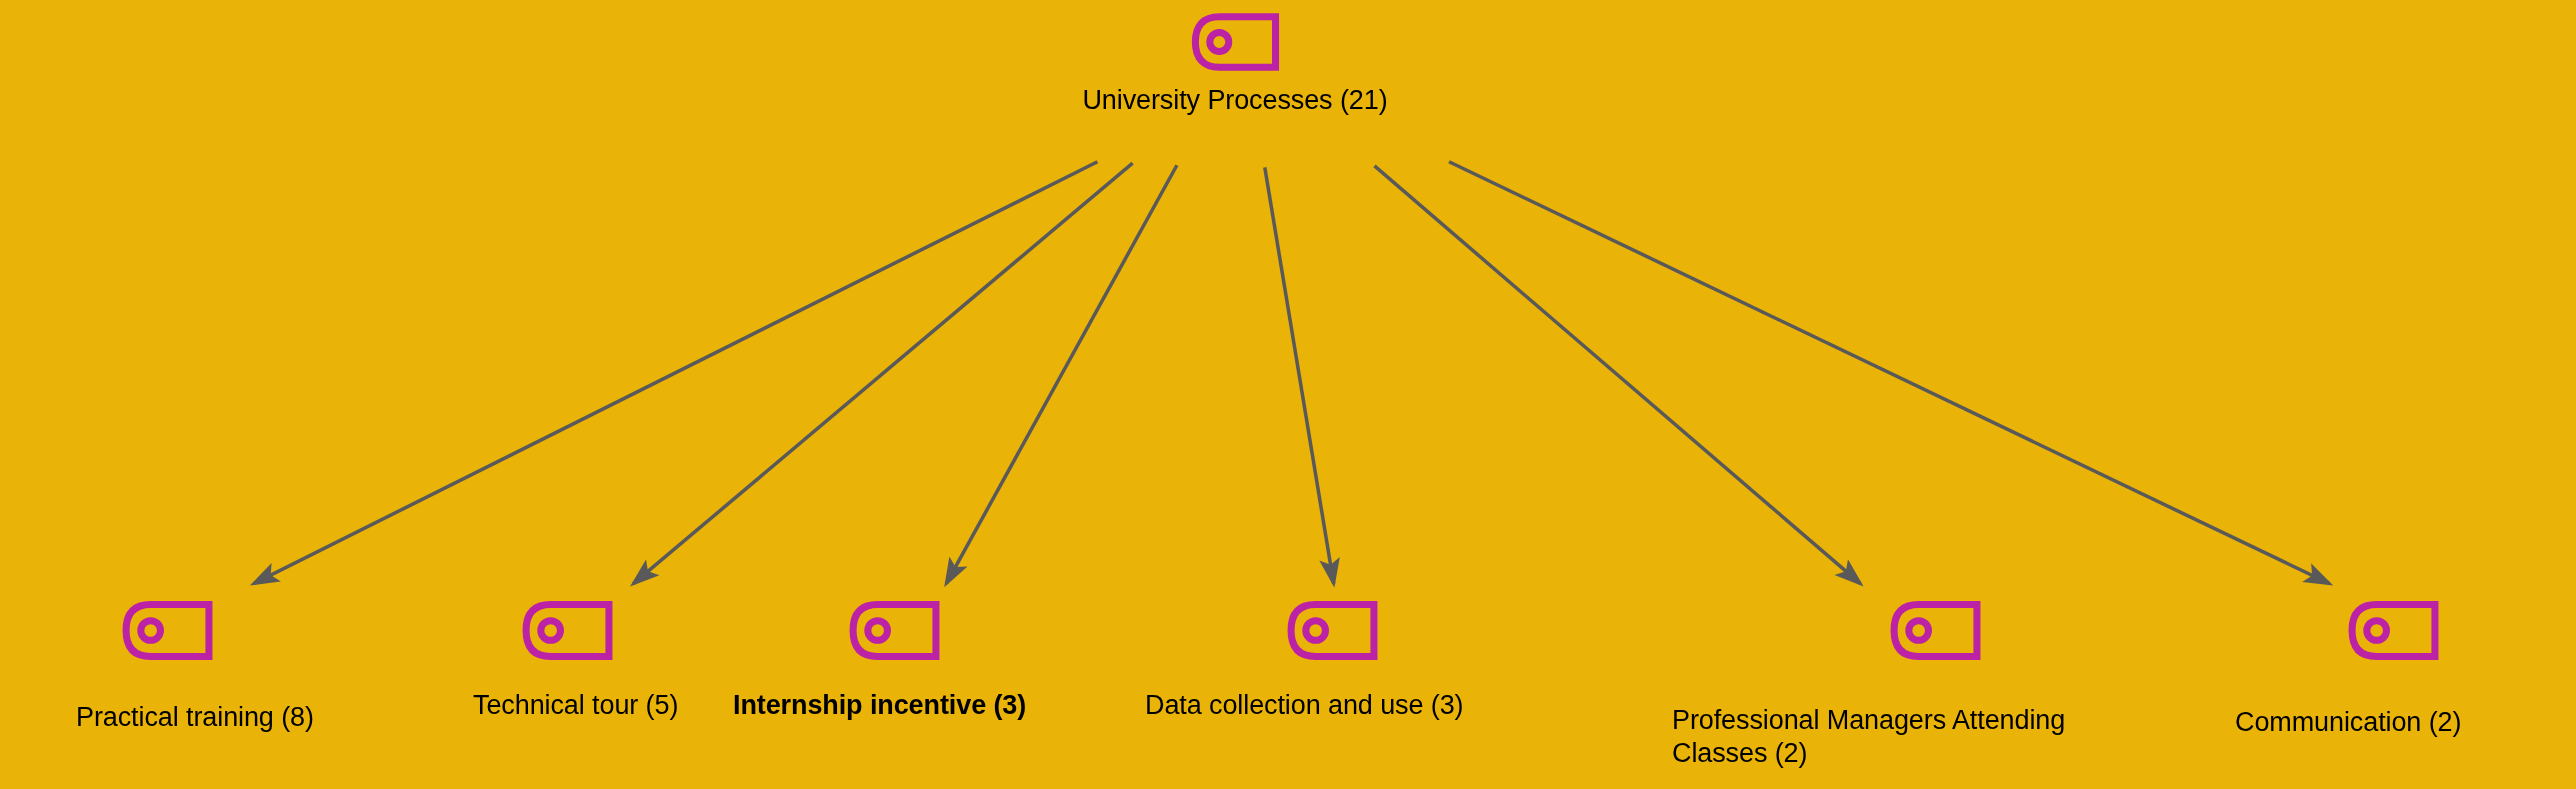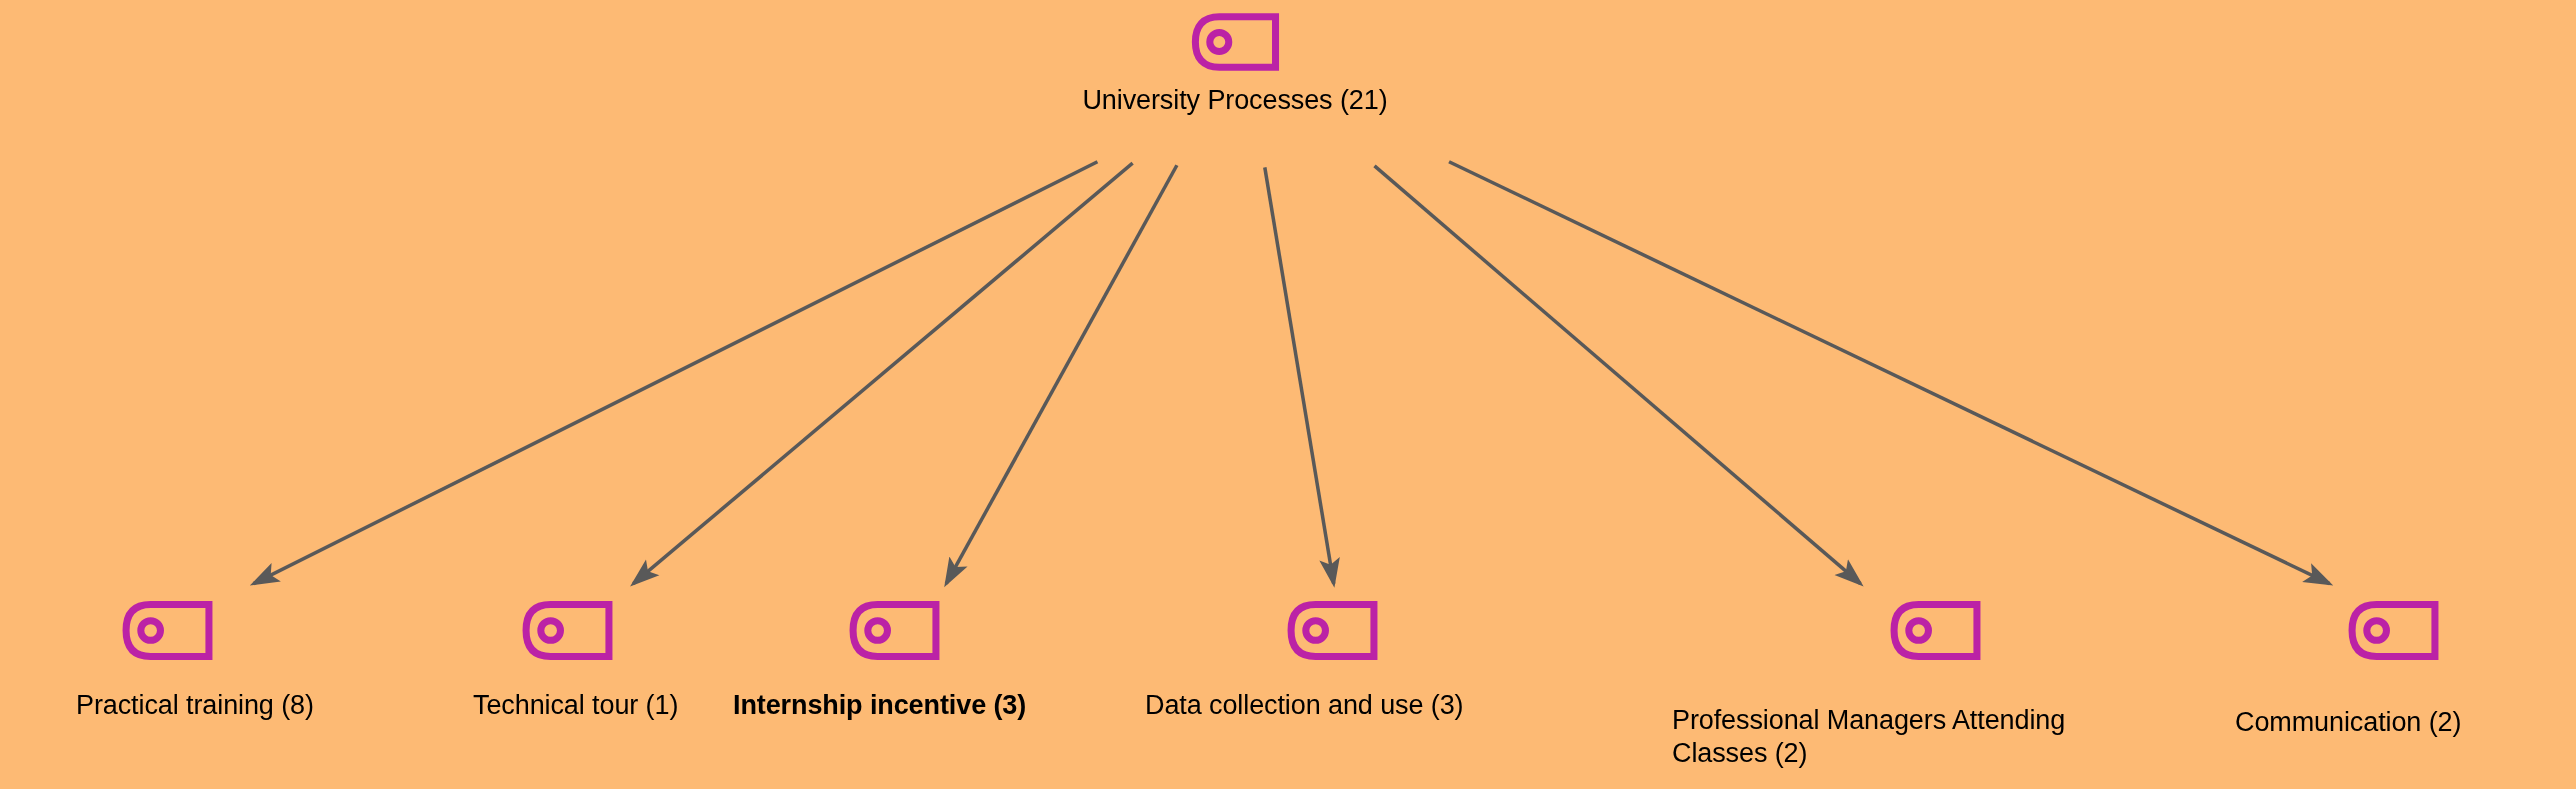--- a/index.html
+++ b/index.html
@@ -14,7 +14,7 @@
     position: relative;
     width: 2576px;
     height: 789px;
-    background: #fdba74;
+    background: #eab308;
     overflow: hidden;
   }
   #edge-layer {

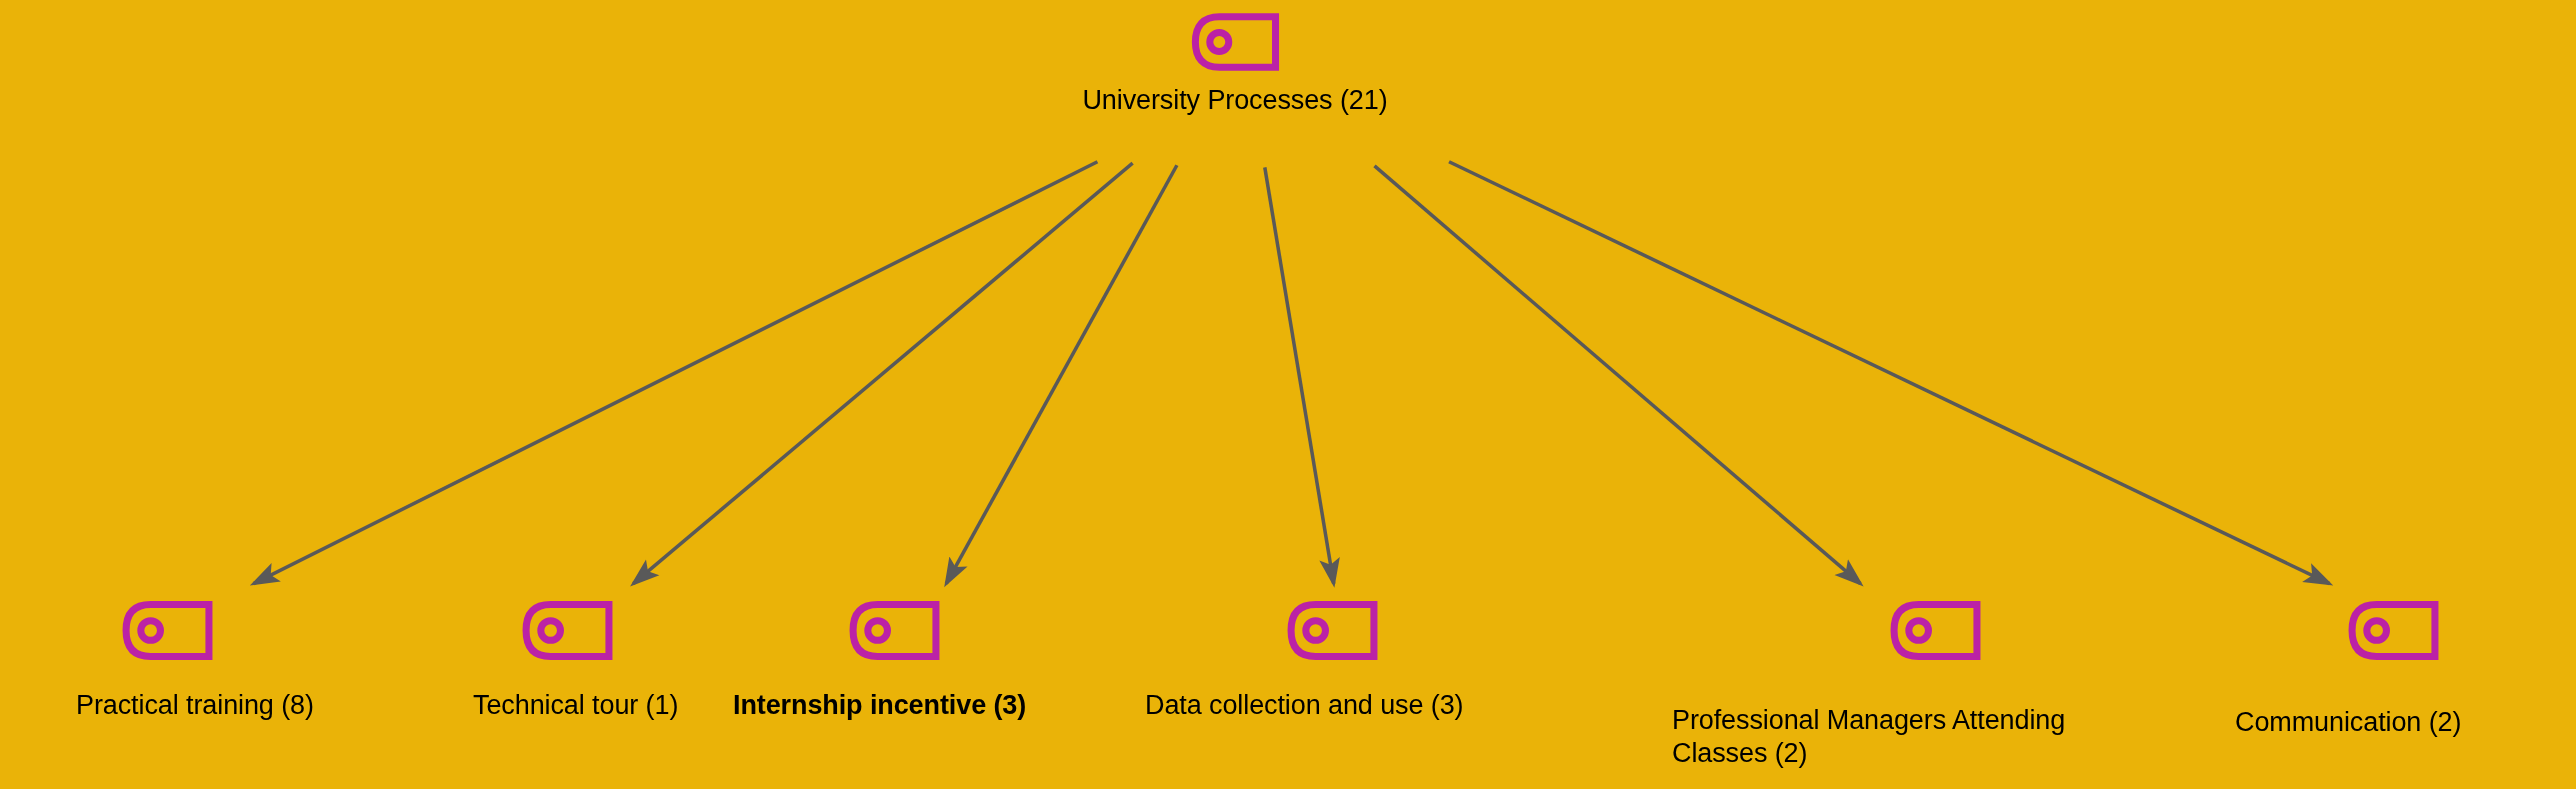--- a/index.html
+++ b/index.html
@@ -92,7 +92,7 @@
             <path d="M42 5 L125 5 L125 79 L42 79 C18 79 7 66 7 42 C7 18 18 5 42 5 Z" fill="none" stroke="#BB22A6" stroke-width="10"></path>
             <circle cx="42" cy="42" r="14" fill="none" stroke="#BB22A6" stroke-width="10"></circle>
           </svg></span>
-        <span class="node-label" style="position: absolute; left: -45px; top: 88px; margin-top: 0px; text-align: left; white-space: pre;">Practical training (8)</span>
+        <span class="node-label" style="position: absolute; left: -45px; top: 88px; margin-top: 12px; text-align: left; white-space: pre;">Practical training (8)</span>
       </div>
       <div class="node node-left" style="left: 521px; top: 601px; align-items: flex-start;">
         <span class="node-icon"><svg width="93" height="59" viewBox="0 0 132 84" xmlns="http://www.w3.org/2000/svg">

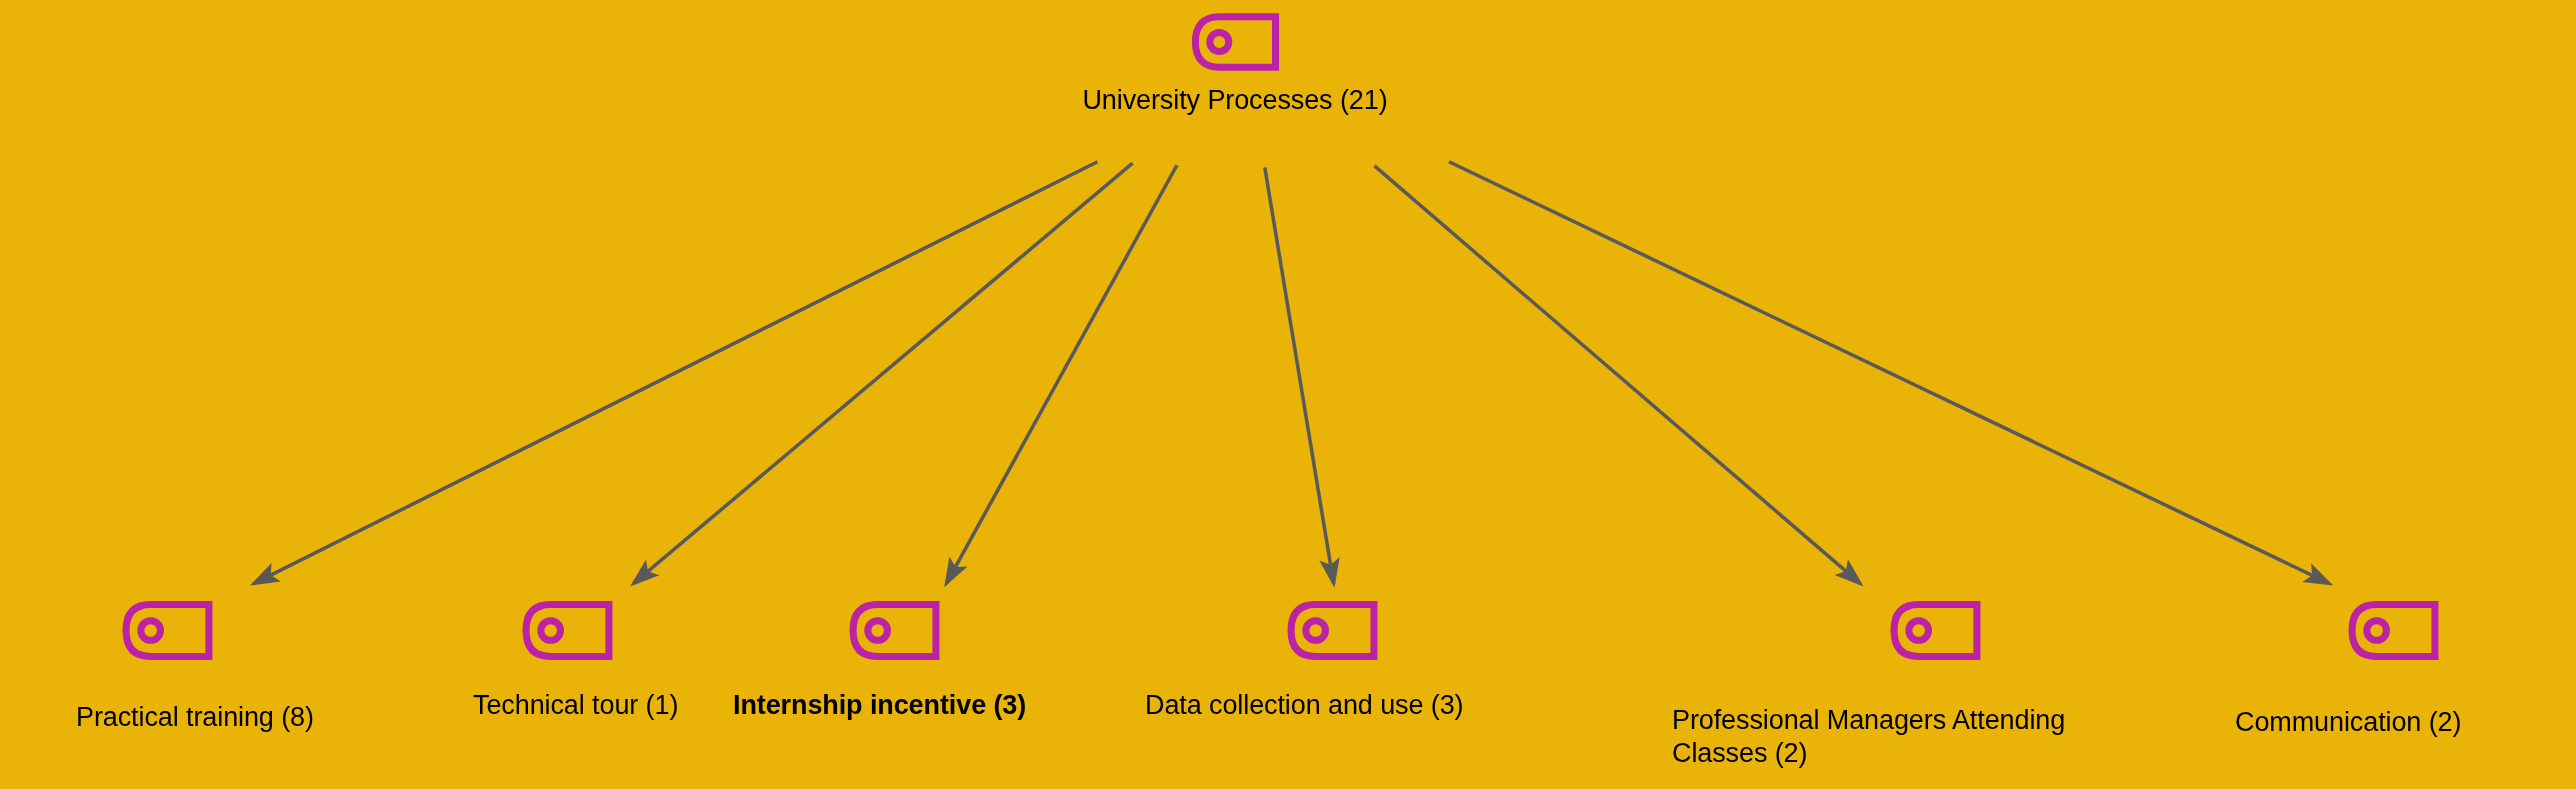--- a/index.html
+++ b/index.html
@@ -99,7 +99,7 @@
             <path d="M42 5 L125 5 L125 79 L42 79 C18 79 7 66 7 42 C7 18 18 5 42 5 Z" fill="none" stroke="#BB22A6" stroke-width="10"></path>
             <circle cx="42" cy="42" r="14" fill="none" stroke="#BB22A6" stroke-width="10"></circle>
           </svg></span>
-        <span class="node-label" style="position: absolute; left: -48px; top: 88px; margin-top: 0px; text-align: left; white-space: pre;">Technical tour (1)</span>
+        <span class="node-label" style="position: absolute; left: -48px; top: 88px; margin-top: 0px; text-align: left; white-space: pre;">Technical tour (5)</span>
       </div>
       <div class="node node-left" style="left: 848px; top: 601px; align-items: flex-start;">
         <span class="node-icon"><svg width="93" height="59" viewBox="0 0 132 84" xmlns="http://www.w3.org/2000/svg">

